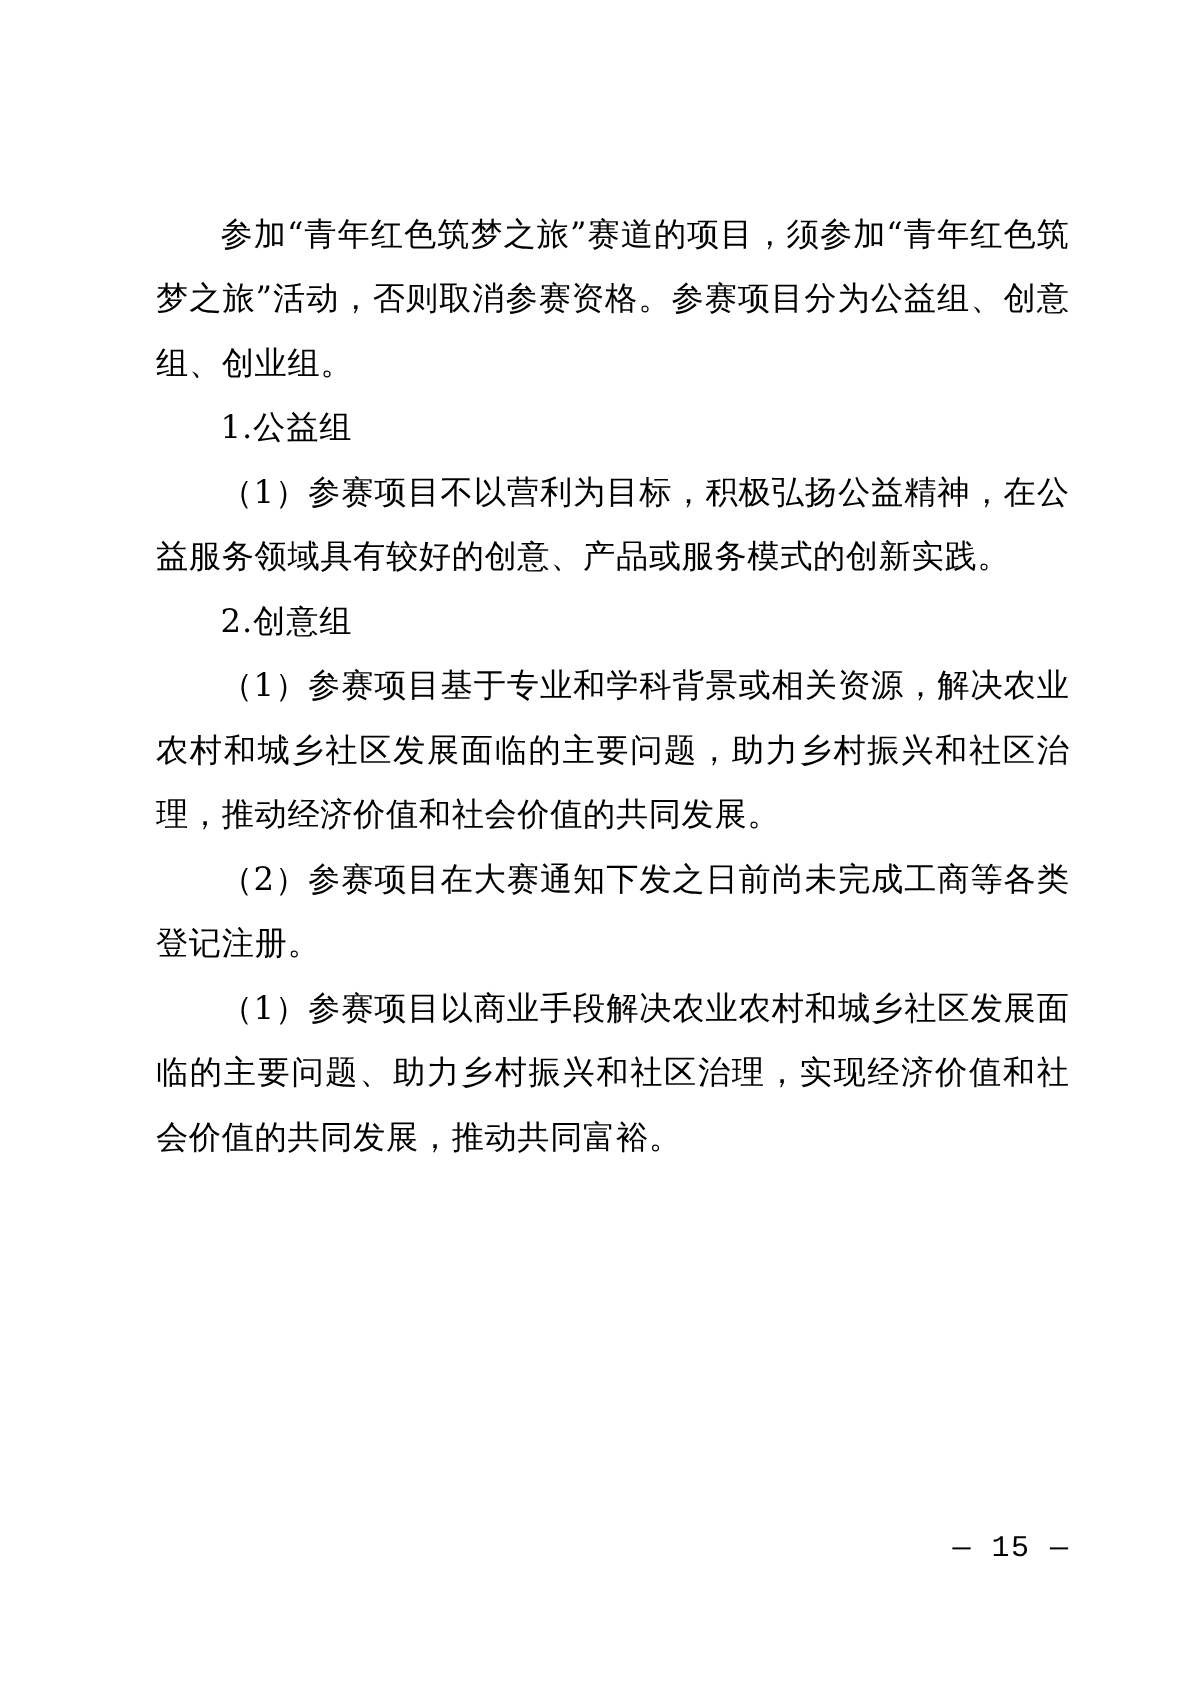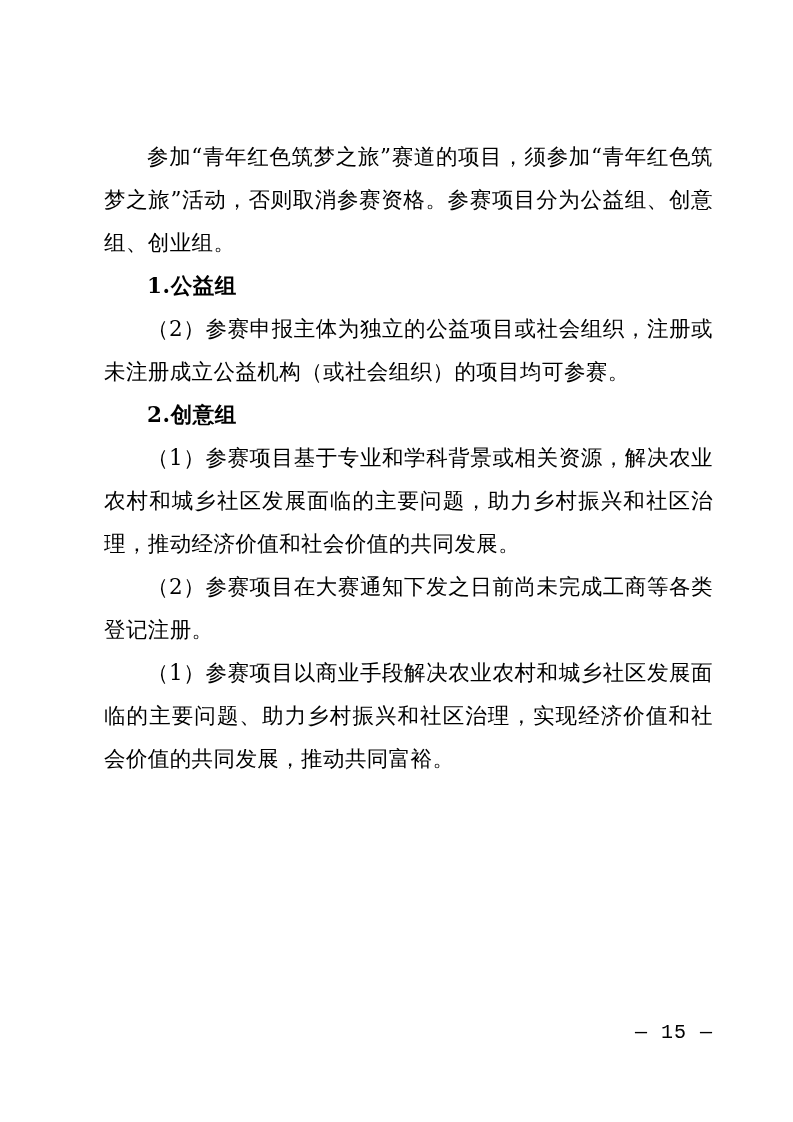--- a/index.html
+++ b/index.html
@@ -38,7 +38,7 @@
   p.heading {
     margin: 0;
     text-indent: 2em;
-    font-weight: bold;
+    font-weight: normal;
     letter-spacing: 0.6px;
   }
   .page-number {

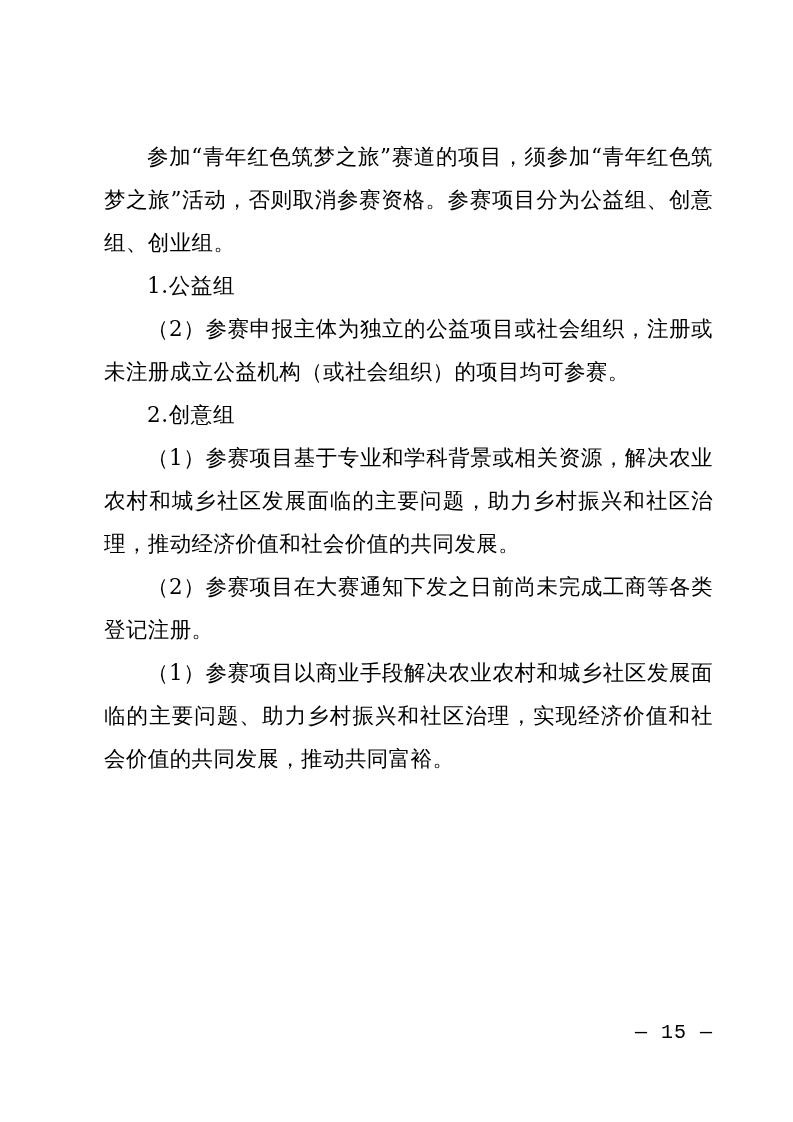--- a/index.html
+++ b/index.html
@@ -57,6 +57,7 @@
   <div class="doc-body">
     <p class="para">参加“青年红色筑梦之旅”赛道的项目，须参加“青年红色筑梦之旅”活动，否则取消参赛资格。参赛项目分为公益组、创意组、创业组。</p>
     <p class="heading">1.公益组</p>
+    <p class="para">（1）参赛项目不以营利为目标，积极弘扬公益精神，在公益服务领域具有较好的创意、产品或服务模式的创新实践。</p>
     <p class="para">（2）参赛申报主体为独立的公益项目或社会组织，注册或未注册成立公益机构（或社会组织）的项目均可参赛。</p>
     <p class="heading">2.创意组</p>
     <p class="para">（1）参赛项目基于专业和学科背景或相关资源，解决农业农村和城乡社区发展面临的主要问题，助力乡村振兴和社区治理，推动经济价值和社会价值的共同发展。</p>

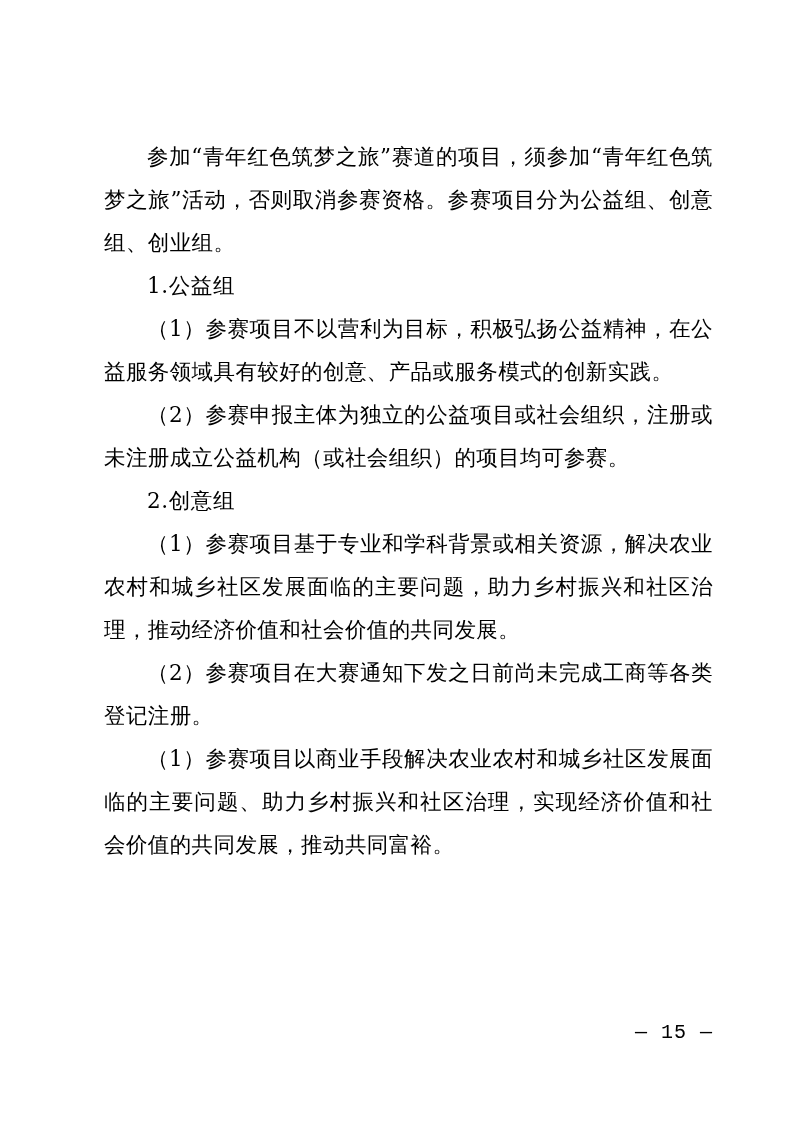--- a/index.html
+++ b/index.html
@@ -58,7 +58,6 @@
     <p class="para">参加“青年红色筑梦之旅”赛道的项目，须参加“青年红色筑梦之旅”活动，否则取消参赛资格。参赛项目分为公益组、创意组、创业组。</p>
     <p class="heading">1.公益组</p>
     <p class="para">（1）参赛项目不以营利为目标，积极弘扬公益精神，在公益服务领域具有较好的创意、产品或服务模式的创新实践。</p>
-    <p class="para">（2）参赛申报主体为独立的公益项目或社会组织，注册或未注册成立公益机构（或社会组织）的项目均可参赛。</p>
     <p class="heading">2.创意组</p>
     <p class="para">（1）参赛项目基于专业和学科背景或相关资源，解决农业农村和城乡社区发展面临的主要问题，助力乡村振兴和社区治理，推动经济价值和社会价值的共同发展。</p>
     <p class="para">（2）参赛项目在大赛通知下发之日前尚未完成工商等各类登记注册。</p>

